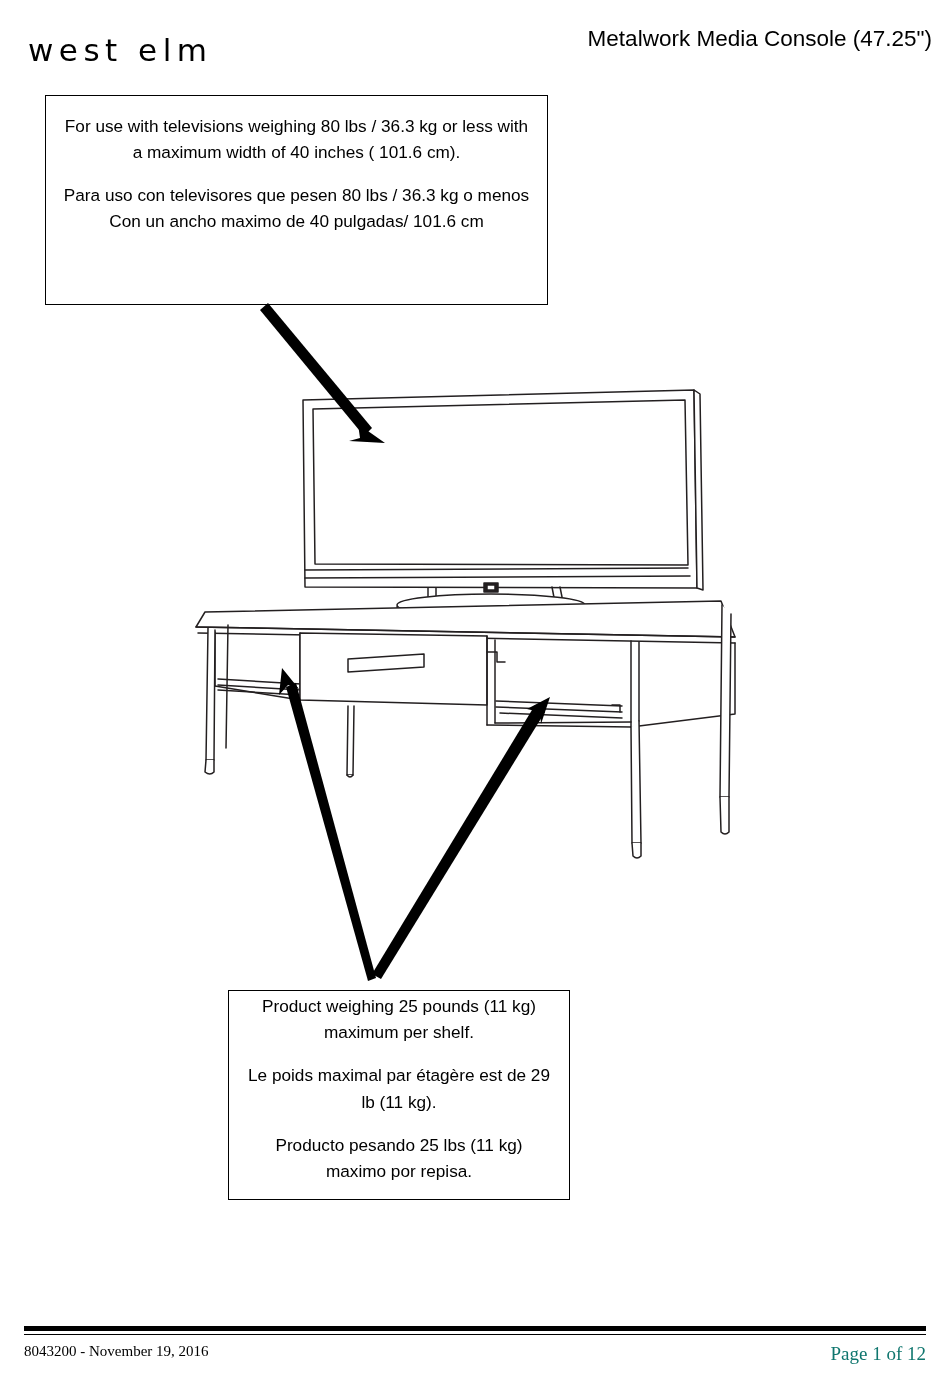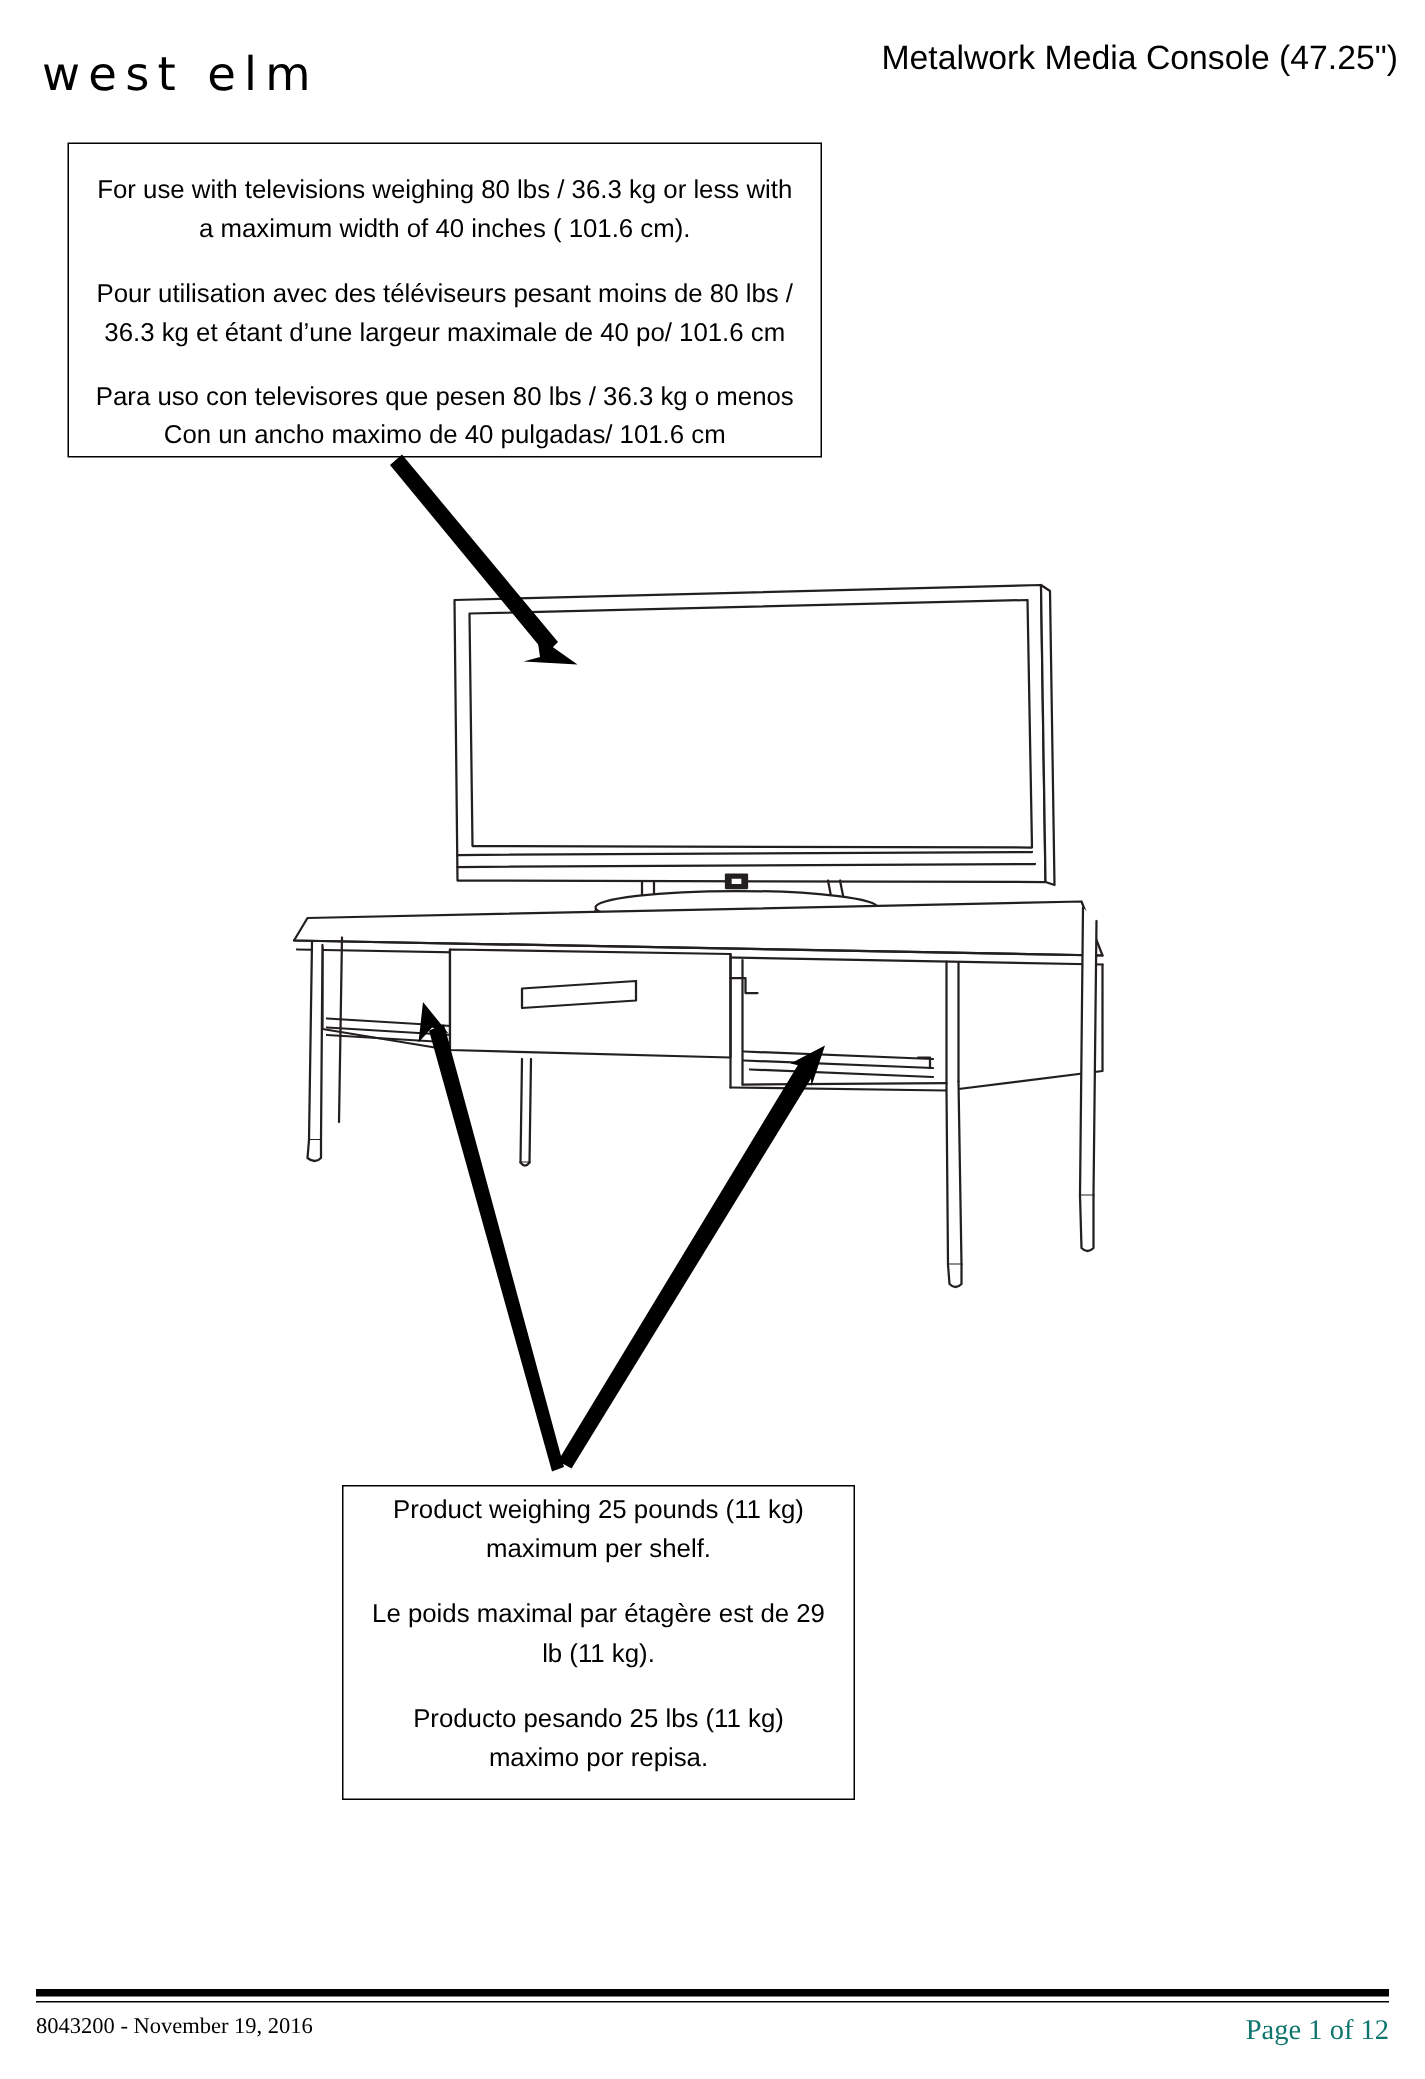--- a/index.html
+++ b/index.html
@@ -155,7 +155,6 @@
 
   <div class="callout" id="callout-tv">
     <p class="para">For use with televisions weighing  80 lbs / 36.3 kg or less with a maximum width of  40 inches ( 101.6 cm).</p>
-    <p class="para">Pour utilisation avec des téléviseurs pesant moins de 80 lbs / 36.3 kg et étant d’une largeur maximale de 40 po/ 101.6 cm</p>
     <p class="para">Para uso con televisores que pesen 80 lbs / 36.3 kg o menos Con un ancho maximo de 40 pulgadas/ 101.6 cm</p>
   </div>
 

